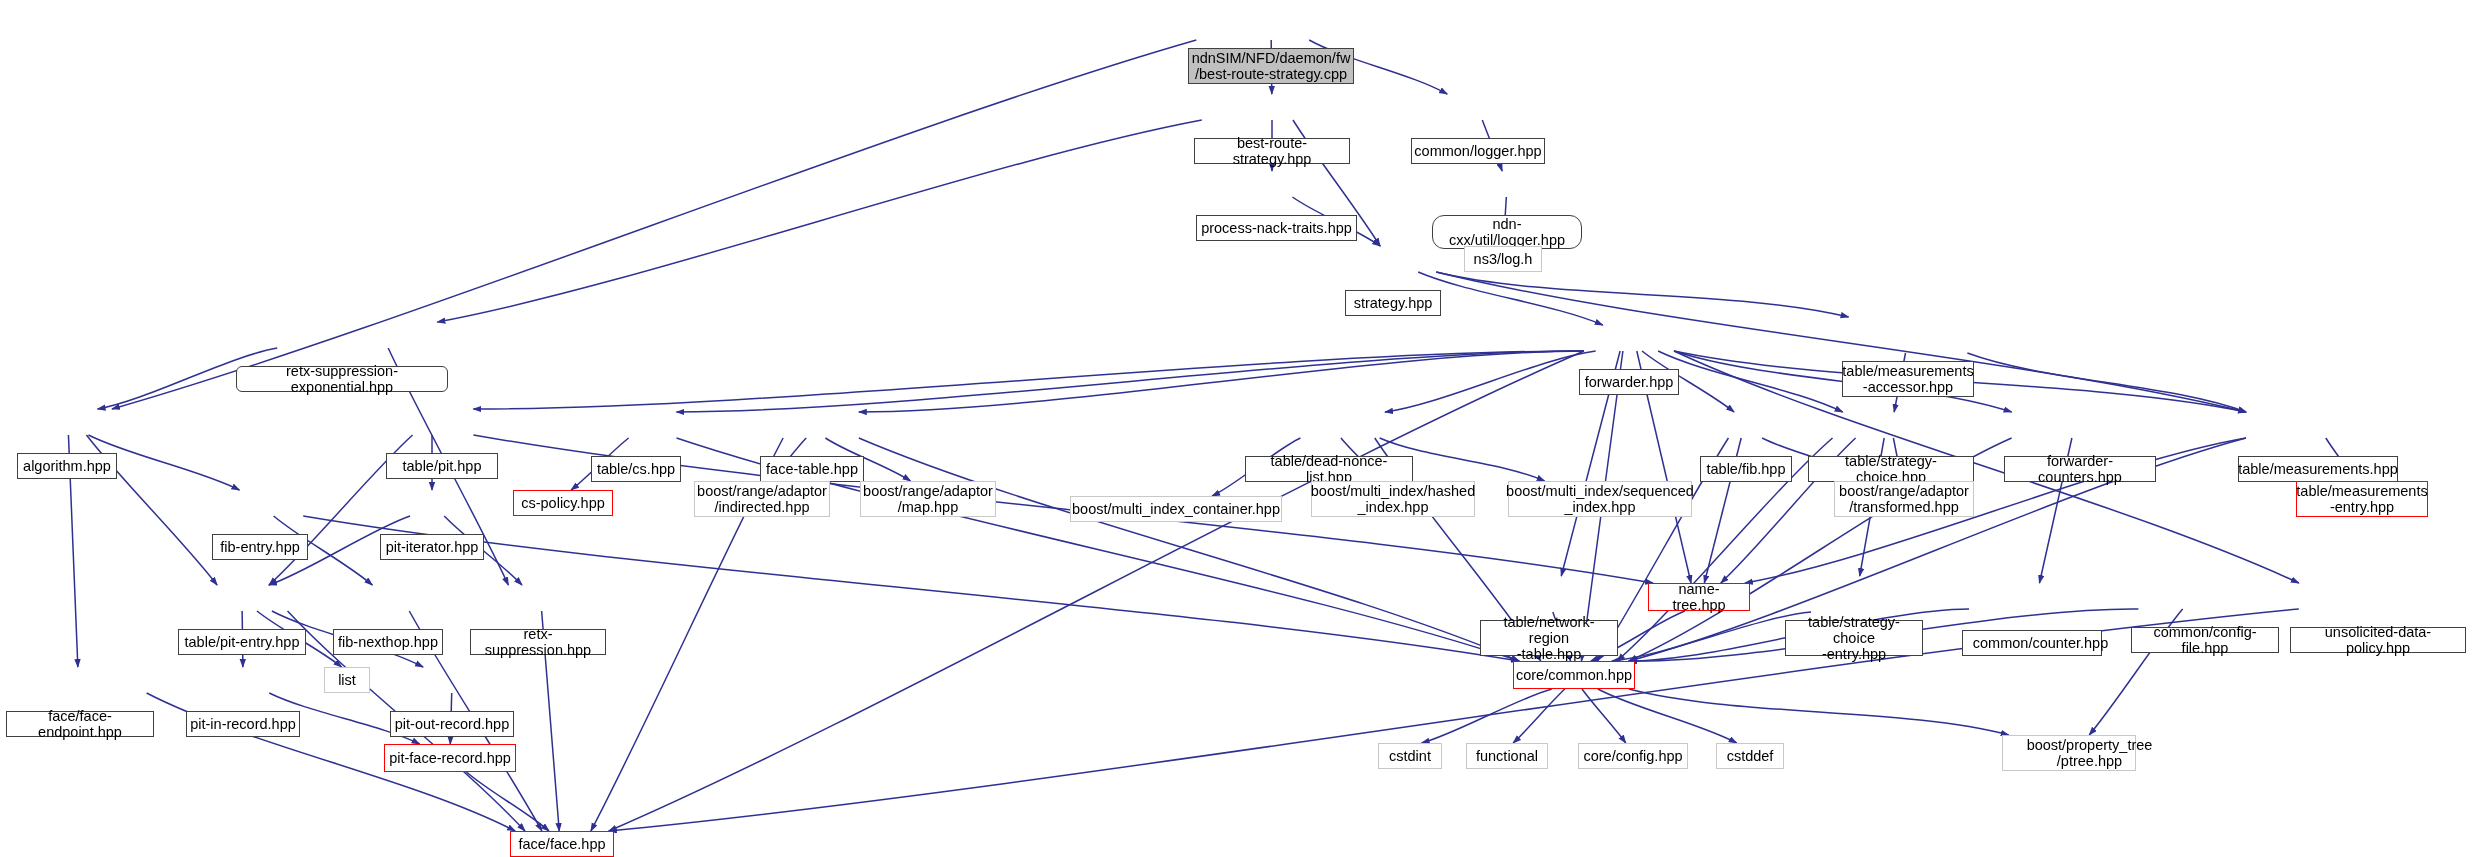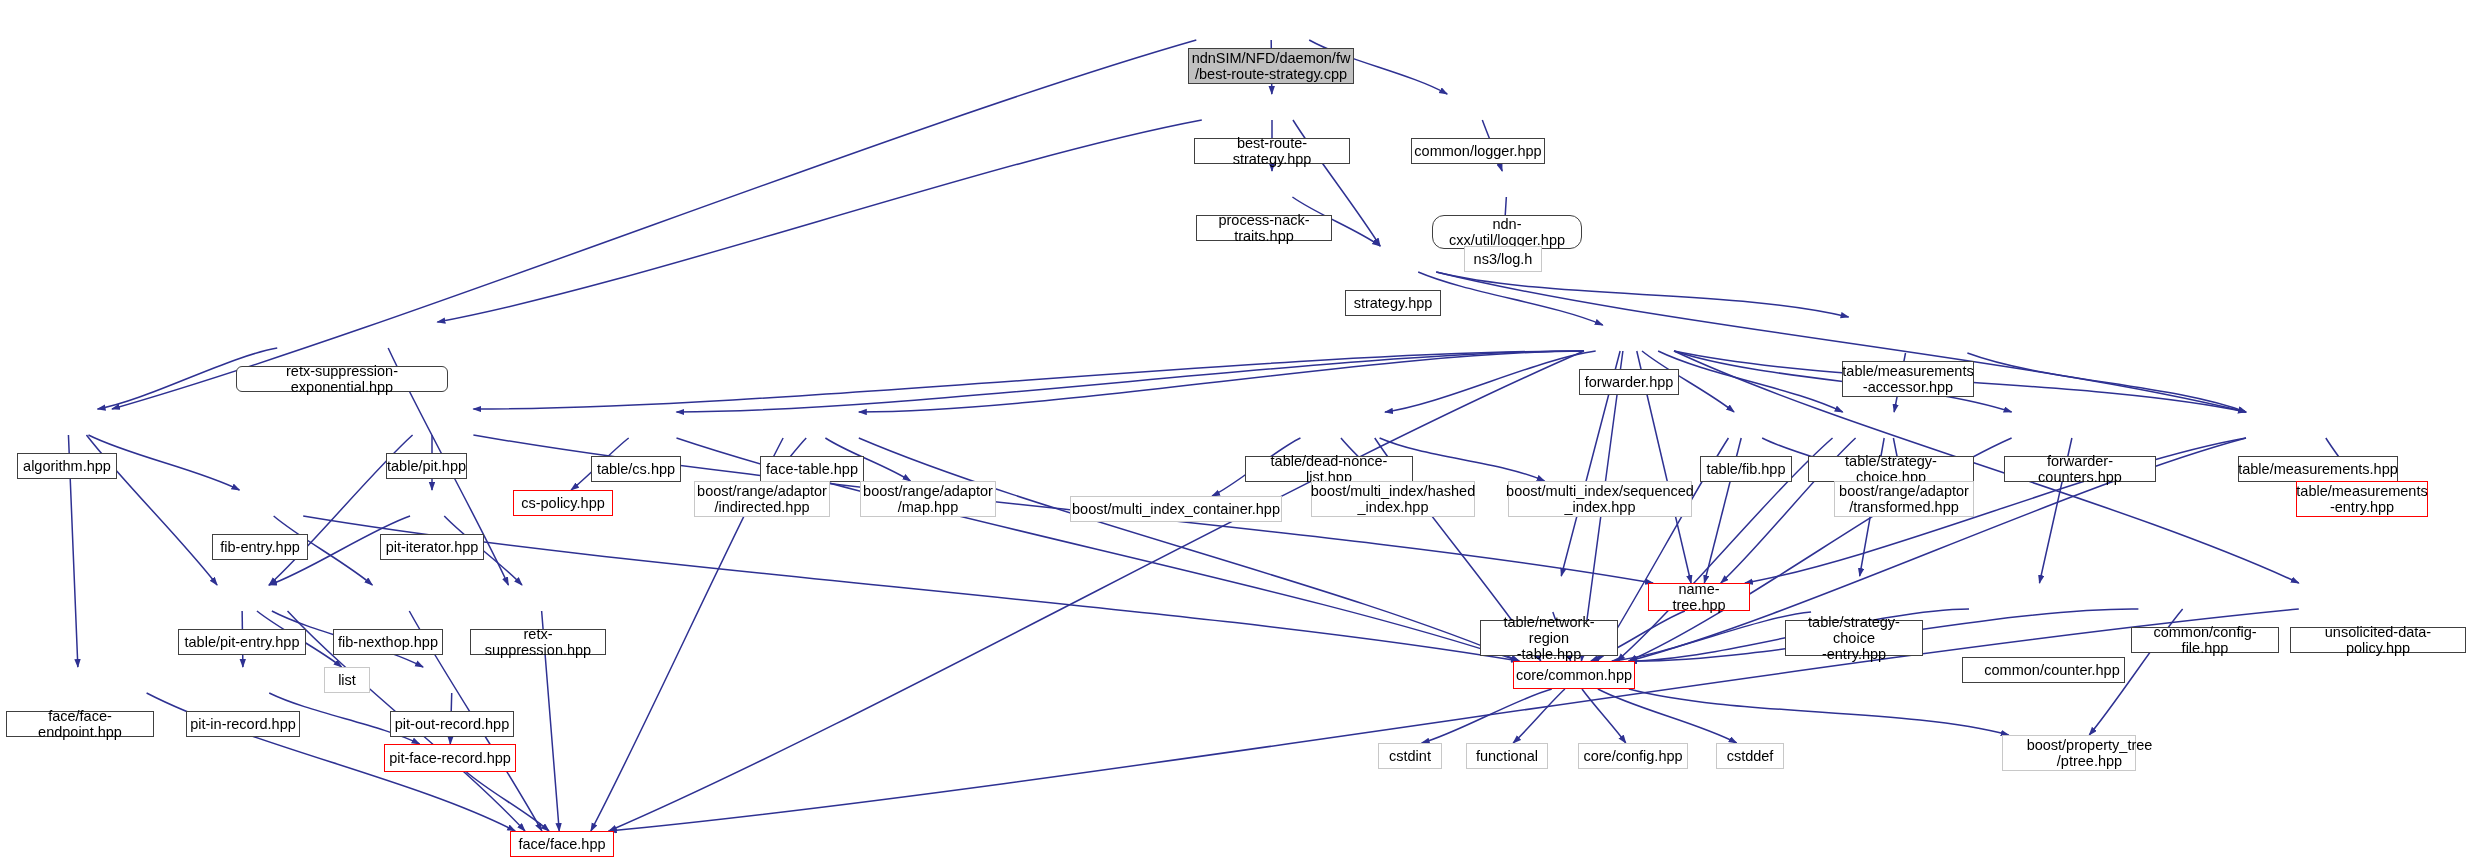--- a/index.html
+++ b/index.html
@@ -135,7 +135,7 @@
 /best-route-strategy.cpp</div>
       <div class="node b-dark" style="left: 1194px; top: 94px; width: 156px; height: 26px;">best-route-strategy.hpp</div>
       <div class="node b-dark" style="left: 1411px; top: 94px; width: 134px; height: 26px;">common/logger.hpp</div>
-      <div class="node b-dark" style="left: 1196px; top: 171px; width: 136px; height: 26px;">process-nack-traits.hpp</div>
+      <div class="node b-dark" style="left: 1196px; top: 171px; width: 161px; height: 26px;">process-nack-traits.hpp</div>
       <div class="node b-dark" style="left: 1432px; top: 171px; width: 150px; height: 34px; border-radius: 12px;">ndn-cxx/util/logger.hpp</div>
       <div class="node b-dark" style="left: 1345px; top: 246px; width: 96px; height: 26px;">strategy.hpp</div>
       <div class="node b-light" style="left: 1464px; top: 246px; width: 78px; height: 26px;">ns3/log.h</div>

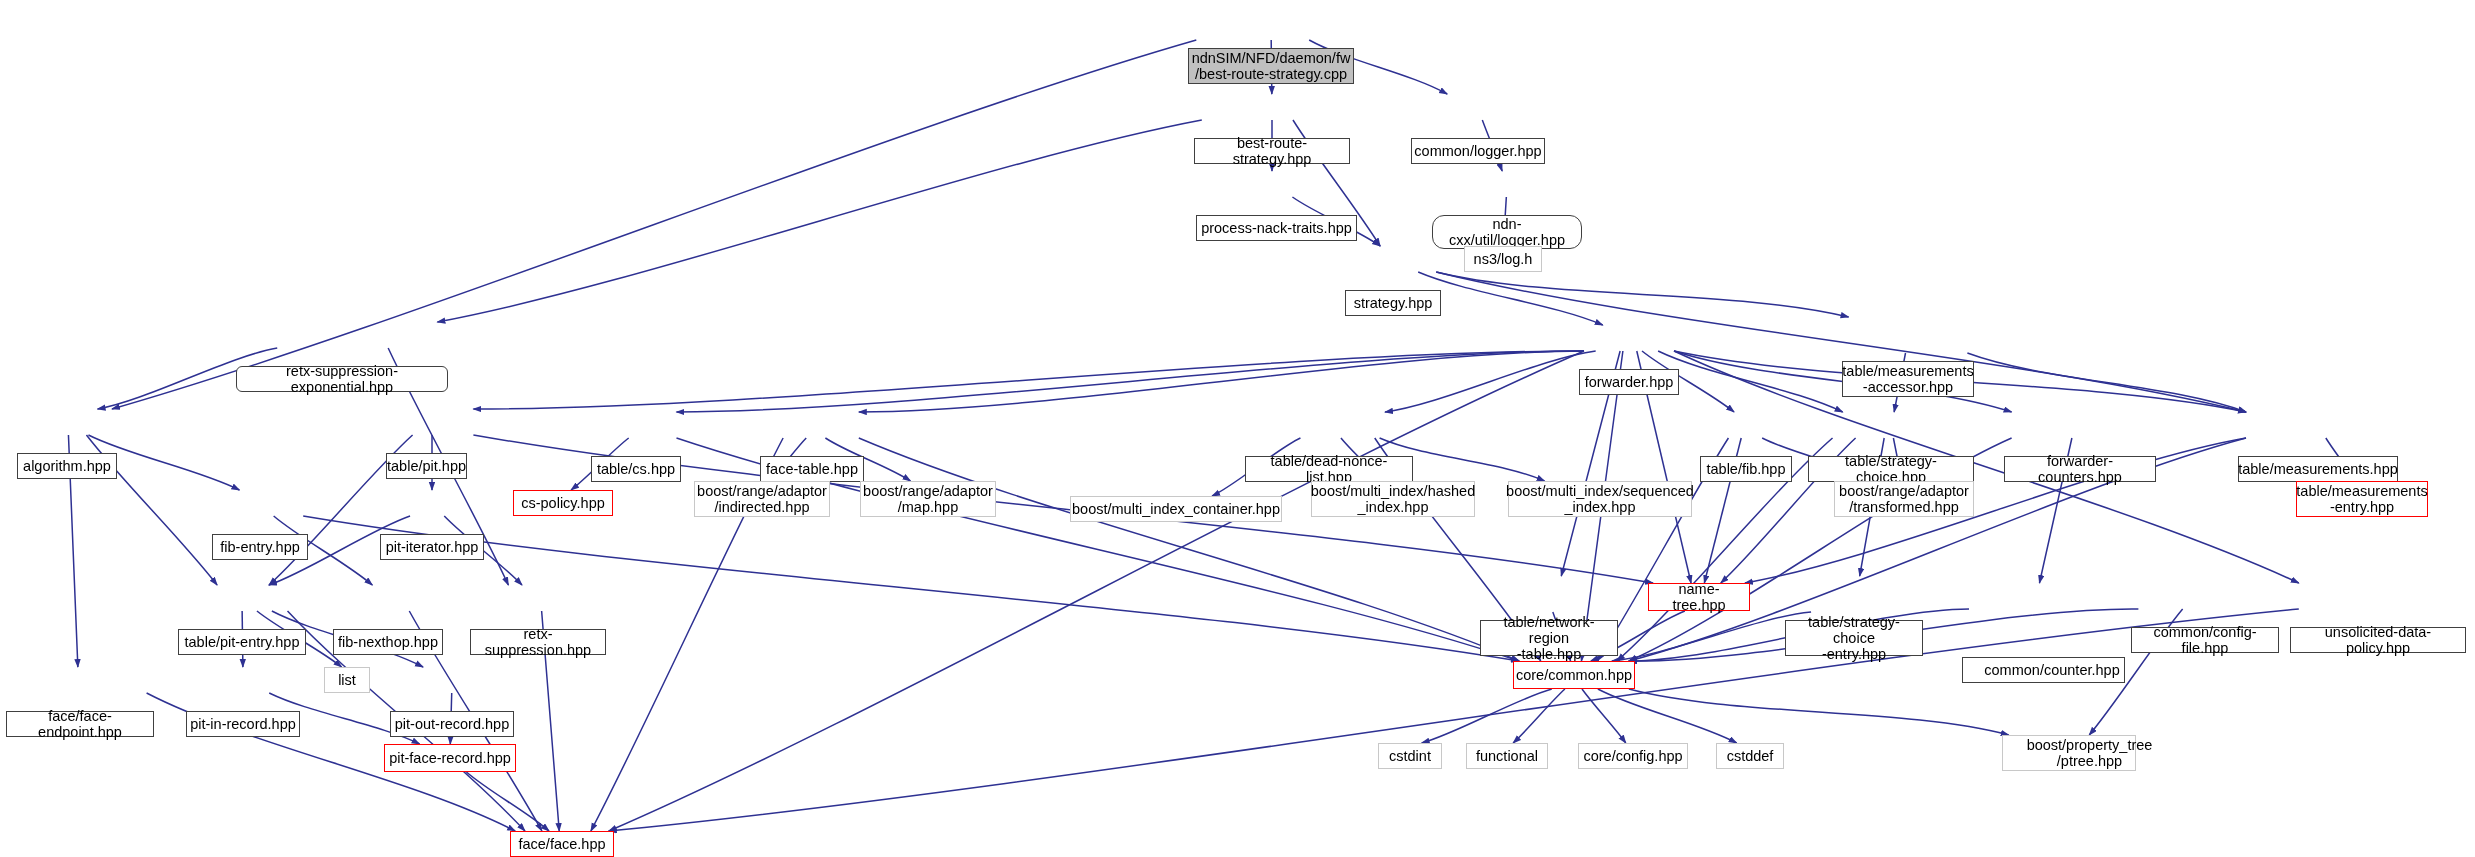--- a/index.html
+++ b/index.html
@@ -144,7 +144,7 @@
       <div class="node b-dark" style="left: 1579px; top: 325px; width: 100px; height: 26px;">forwarder.hpp</div>
       <div class="node b-dark" style="left: 236px; top: 322px; width: 212px; height: 26px; border-radius: 6px;">retx-suppression-exponential.hpp</div>
       <div class="node b-dark" style="left: 17px; top: 409px; width: 100px; height: 26px;">algorithm.hpp</div>
-      <div class="node b-dark" style="left: 386px; top: 409px; width: 81px; height: 26px; text-align: center;">table/pit.hpp</div>
+      <div class="node b-dark" style="left: 386px; top: 409px; width: 112px; height: 26px; text-align: center;">table/pit.hpp</div>
       <div class="node b-dark" style="left: 591px; top: 412px; width: 90px; height: 26px;">table/cs.hpp</div>
       <div class="node b-dark" style="left: 760px; top: 412px; width: 104px; height: 26px;">face-table.hpp</div>
       <div class="node b-dark" style="left: 1245px; top: 412px; width: 168px; height: 26px;">table/dead-nonce-list.hpp</div>

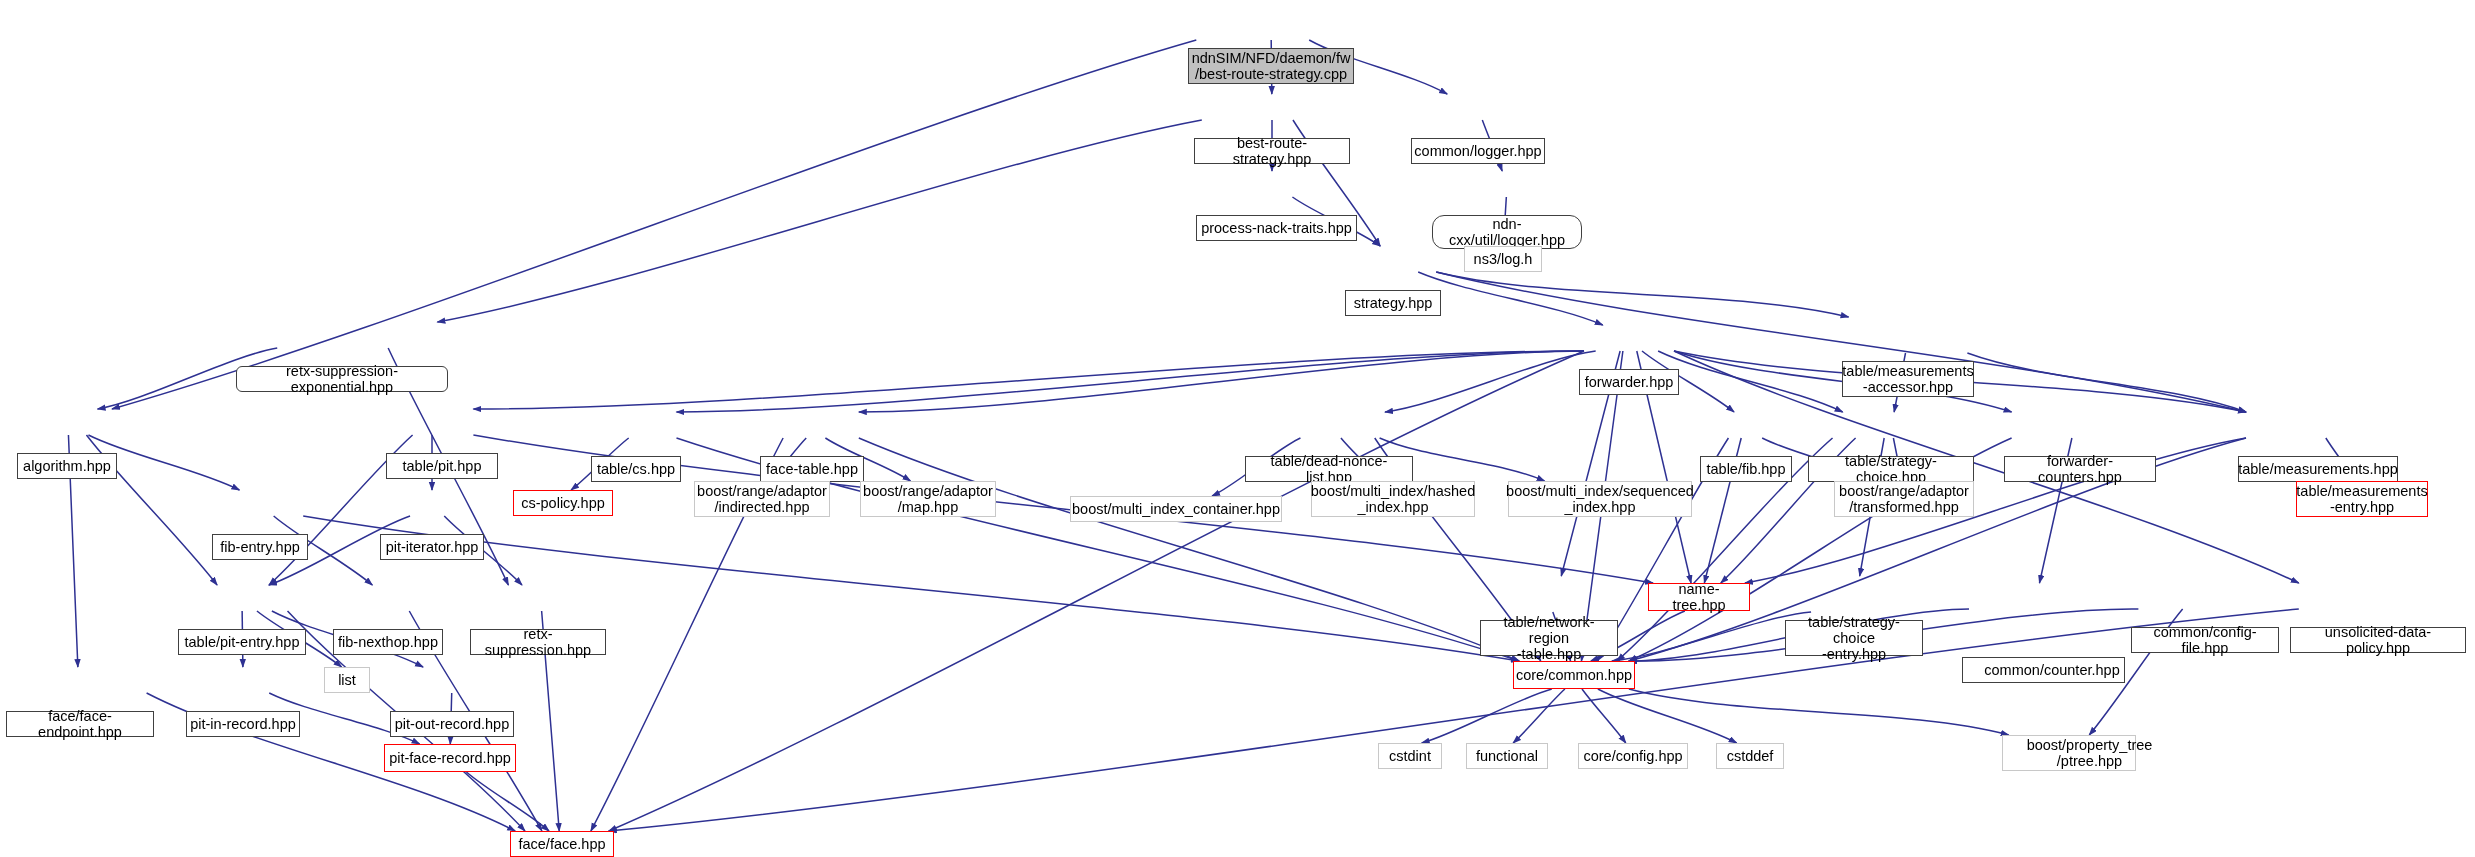--- a/index.html
+++ b/index.html
@@ -176,7 +176,7 @@
       <div class="node b-red" style="left: 1648px; top: 583px; width: 102px; height: 28px;">name-tree.hpp</div>
       <div class="node b-dark" style="left: 1785px; top: 576px; width: 138px; height: 36px;">table/strategy-choice
 -entry.hpp</div>
-      <div class="node b-dark" style="left: 1962px; top: 613px; width: 163px; height: 26px; padding-left: 20px;">common/counter.hpp</div>
+      <div class="node b-dark" style="left: 1962px; top: 586px; width: 140px; height: 26px; padding-left: 20px;">common/counter.hpp</div>
       <div class="node b-dark" style="left: 2131px; top: 583px; width: 148px; height: 26px;">common/config-file.hpp</div>
       <div class="node b-dark" style="left: 2290px; top: 583px; width: 176px; height: 26px;">unsolicited-data-policy.hpp</div>
       <div class="node b-dark" style="left: 6px; top: 667px; width: 148px; height: 26px;">face/face-endpoint.hpp</div>

